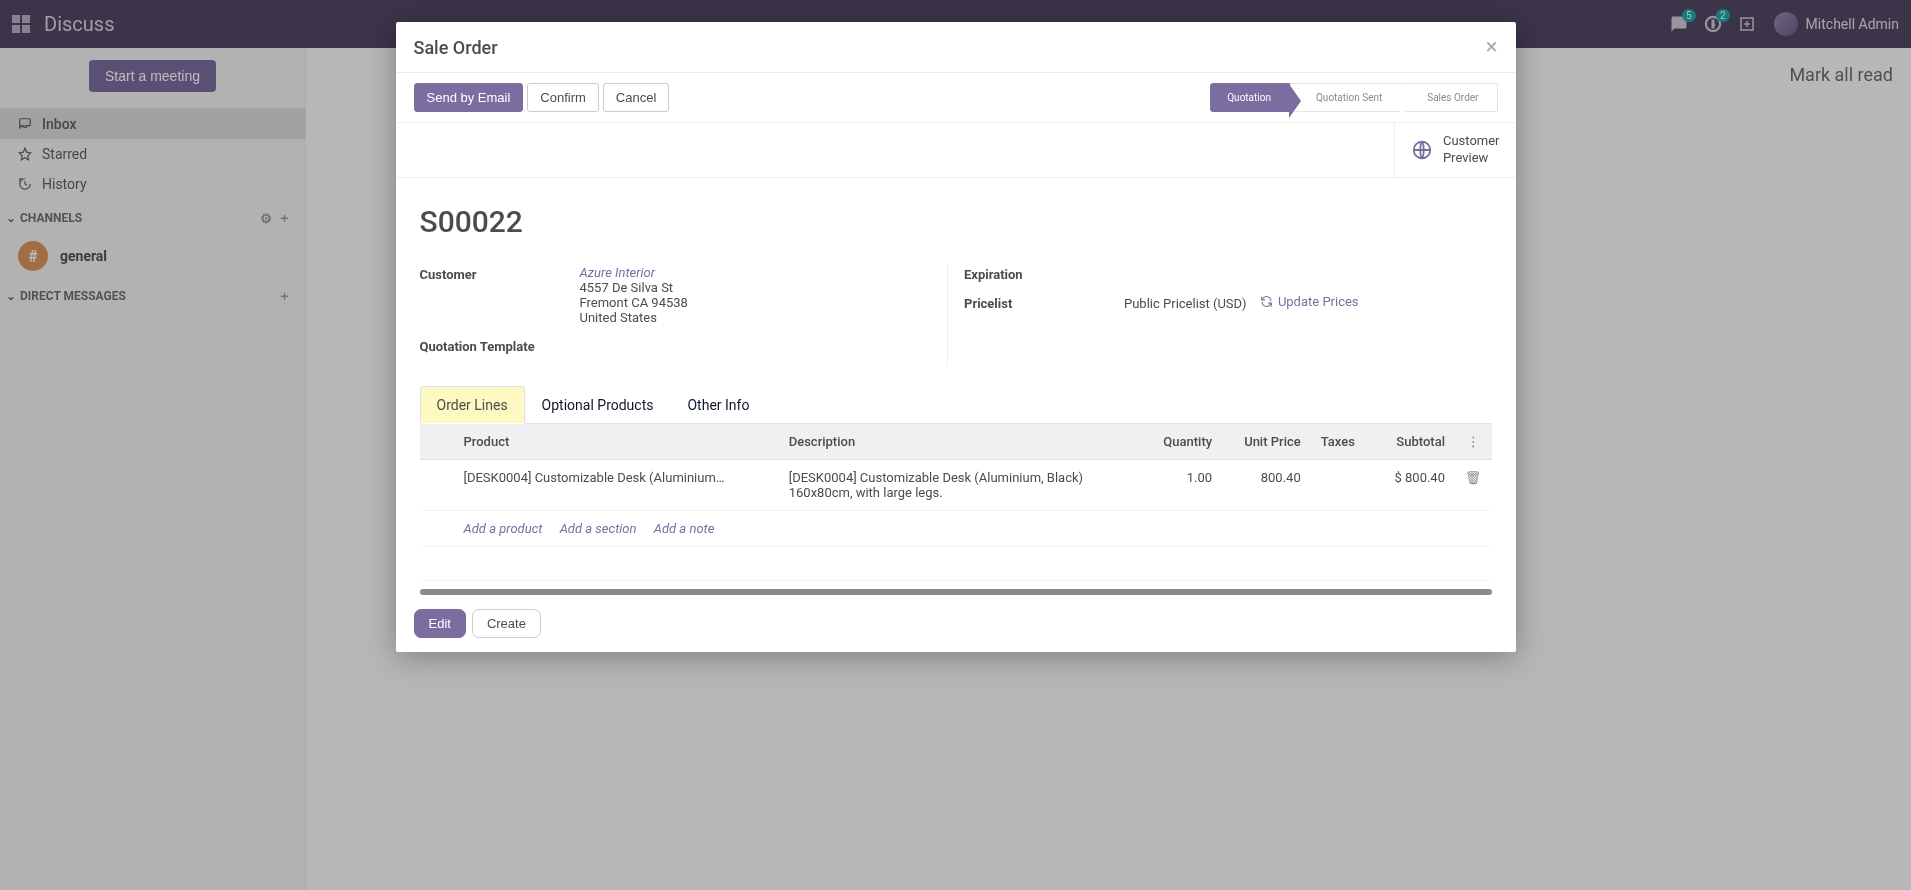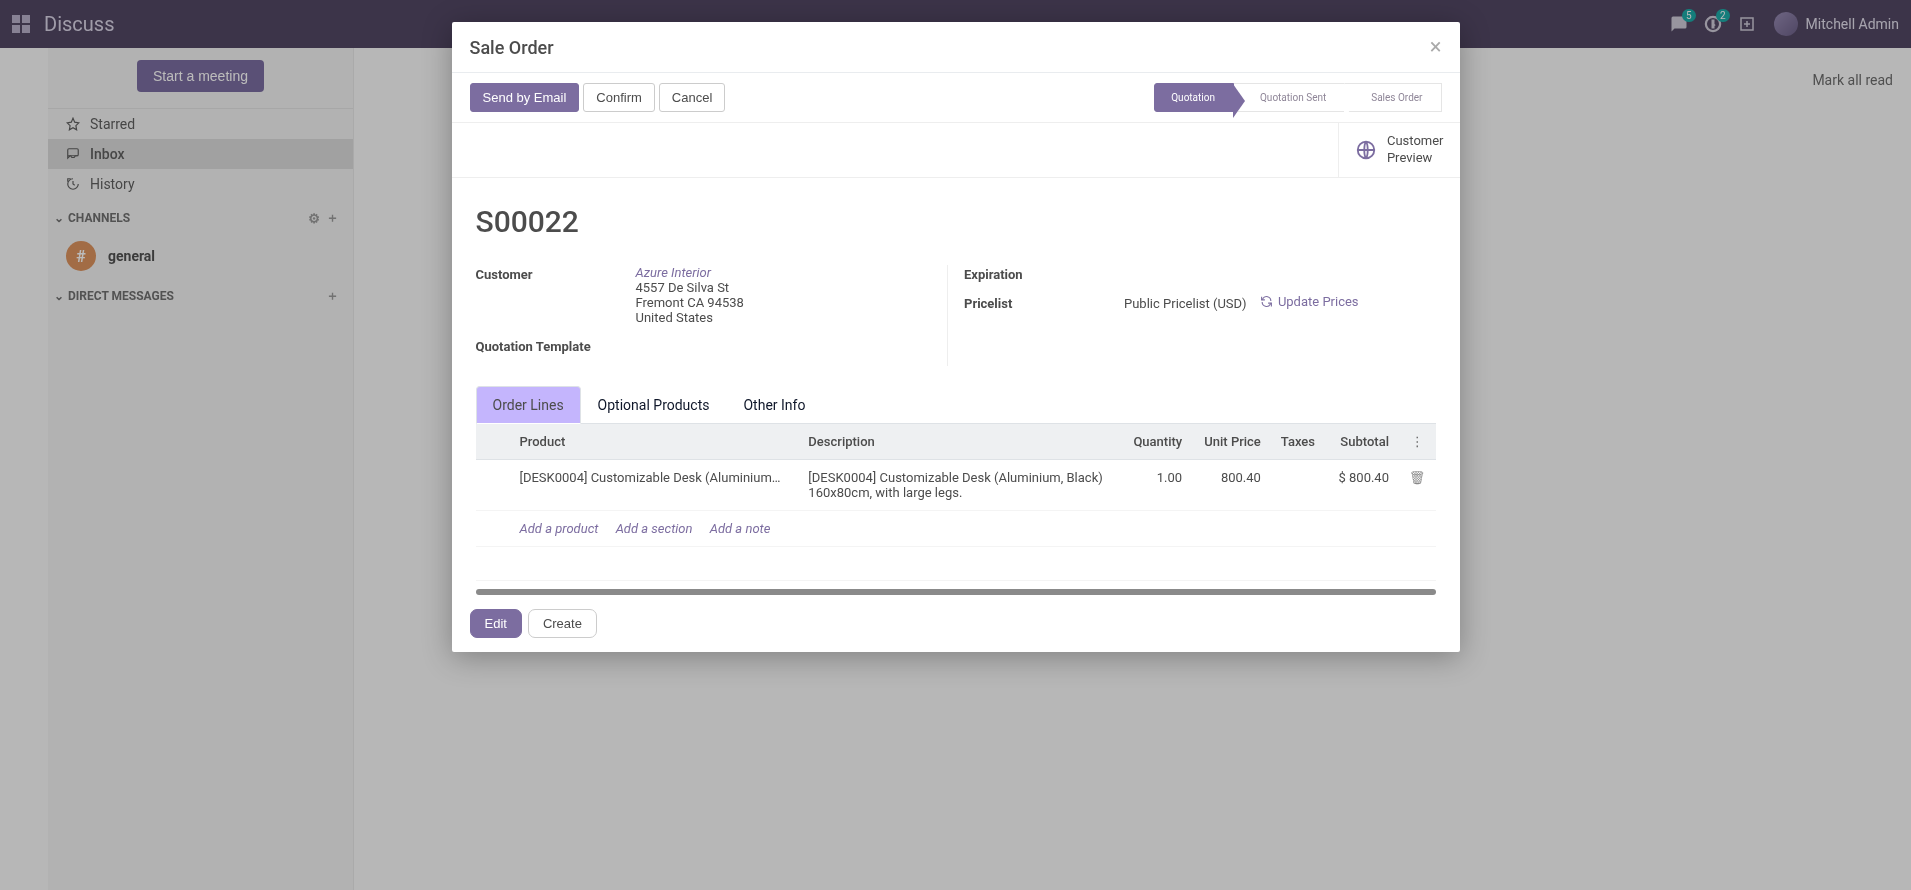--- a/index.html
+++ b/index.html
@@ -40,7 +40,7 @@
 
 
 .overlay { position: absolute; top: 0; left: 0; right: 0; bottom: 0; background: rgba(60,60,60,0.35); display: flex; justify-content: center; align-items: flex-start; }
-.modal { width: 1008px; background: #fff; margin-top: 22px; border-radius: 2px; box-shadow: 0 5px 30px rgba(0,0,0,0.3); max-height: calc(100% - 22px); display: flex; flex-direction: column; }
+.modal { width: 1120px; background: #fff; margin-top: 22px; border-radius: 2px; box-shadow: 0 5px 30px rgba(0,0,0,0.3); max-height: calc(100% - 22px); display: flex; flex-direction: column; }
 .modal-header { display: flex; align-items: center; padding: 14px 18px; border-bottom: 1px solid #e9ecef; }
 .modal-header h4 { font-size: 18px; font-weight: 500; color: #4c4c4c; }
 .modal-header .close { margin-left: auto; font-size: 22px; color: #aaa; cursor: pointer; line-height: 1; }

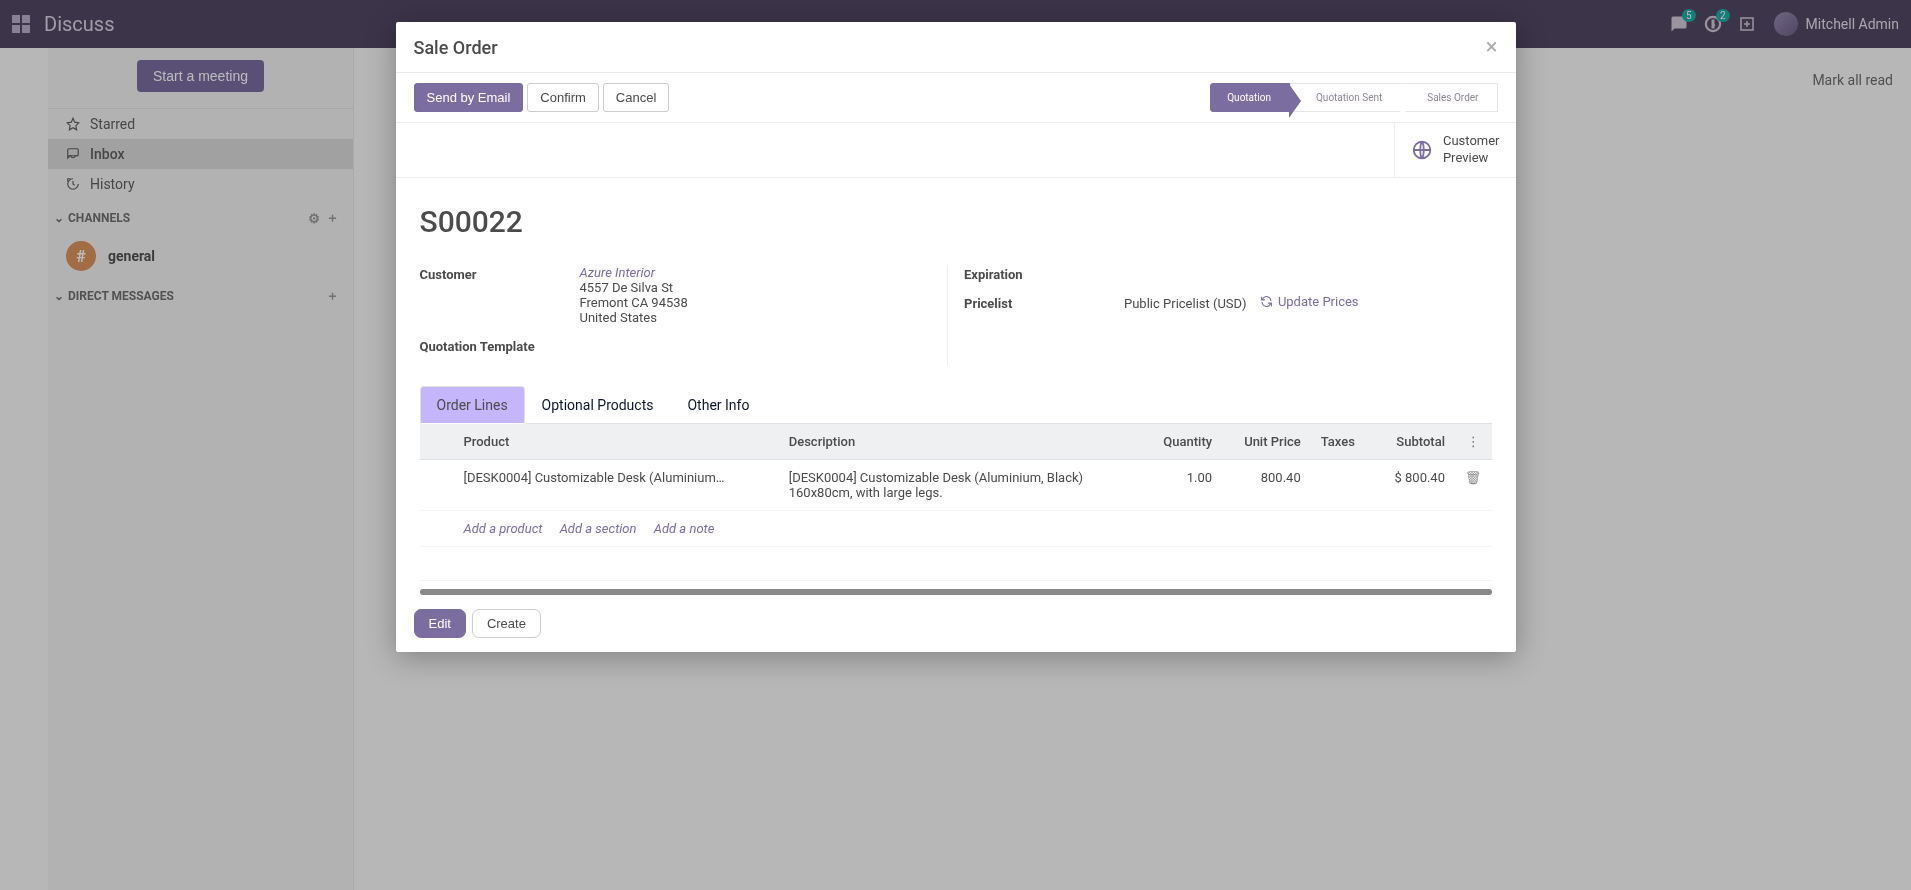--- a/index.html
+++ b/index.html
@@ -19,7 +19,7 @@
 .user-name { color: #e0dceb; font-size: 14px; }
 
 
-.underlay { position: absolute; top: 48px; left: 0; right: 0; bottom: 0; display: flex; padding-left: 48px; }
+.underlay { position: absolute; top: 48px; left: 0; right: 0; bottom: 0; display: flex; }
 .sidebar { width: 306px; background: #f2f2f2; border-right: 1px solid #e5e5e5; padding-top: 12px; }
 .start-meeting { display: flex; justify-content: center; padding: 0 0 16px; }
 .start-meeting button { background: #6b5b95; color: #fff; border: none; border-radius: 4px; padding: 8px 16px; font-size: 14px; cursor: pointer; }

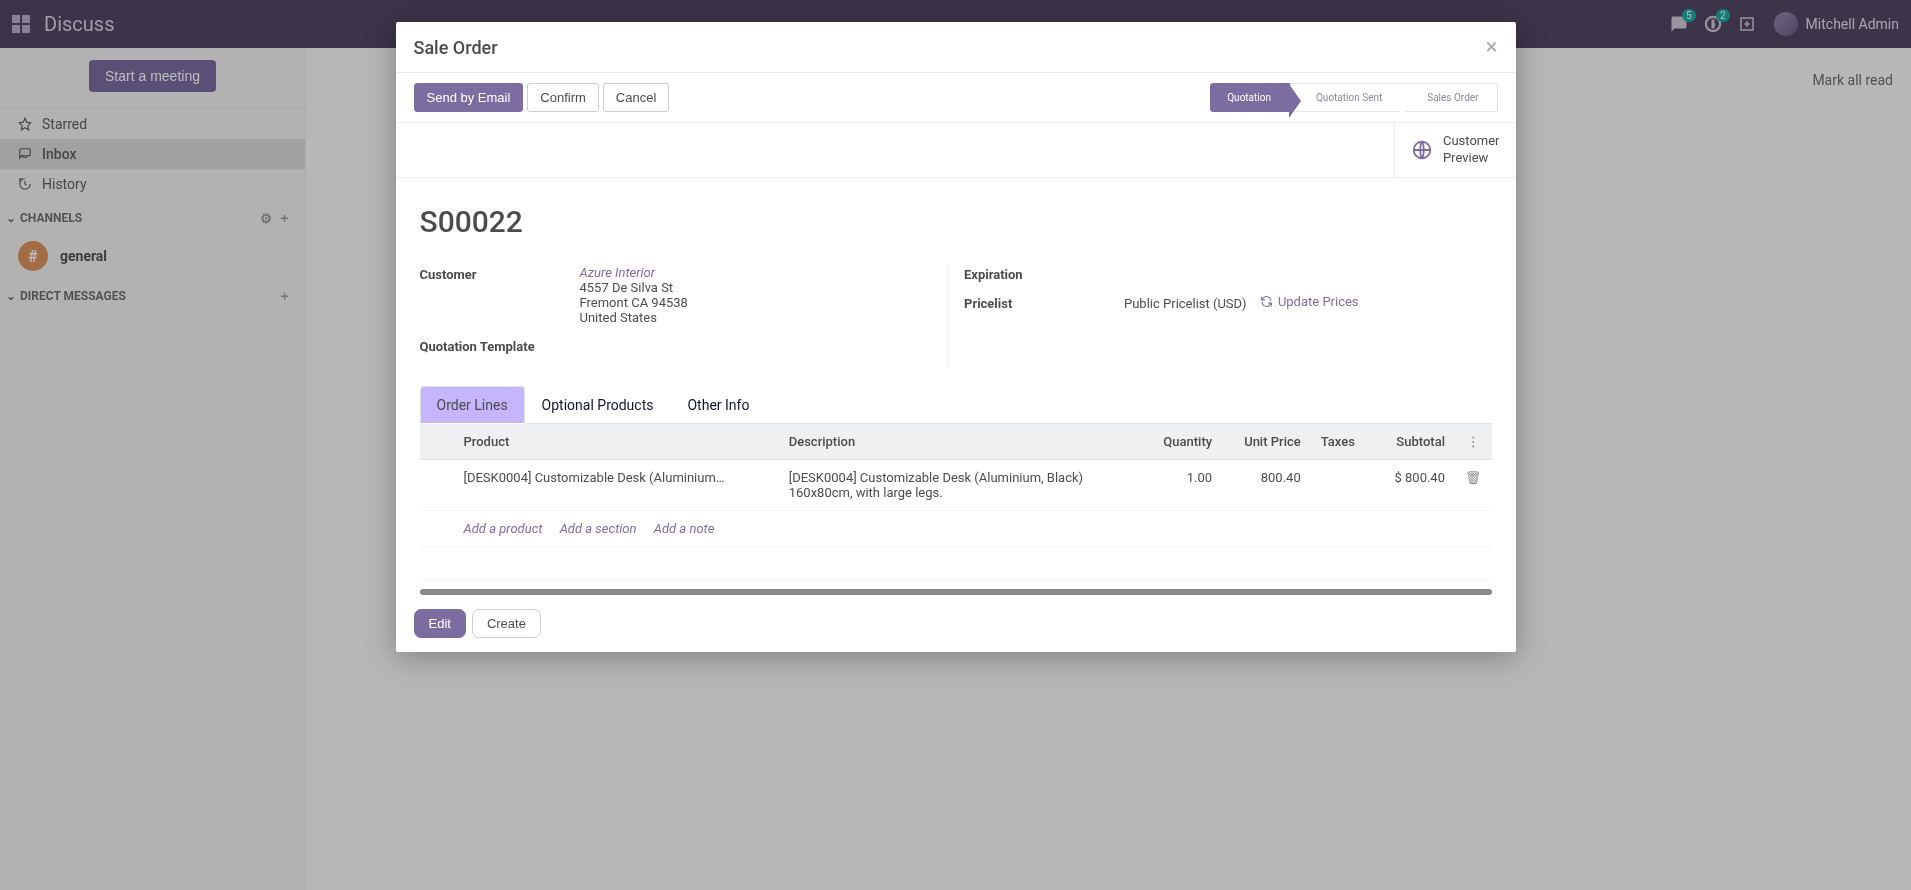--- a/index.html
+++ b/index.html
@@ -36,7 +36,7 @@
 .channel-name { font-weight: 700; color: #3b3b3b; }
 
 .main-area { flex: 1; position: relative; }
-.mark-read { position: absolute; top: 24px; right: 18px; color: #5a5a5a; font-size: 14px; cursor: pointer; }
+.mark-read { position: absolute; top: 16px; right: 18px; color: #5a5a5a; font-size: 18px; cursor: pointer; }
 
 
 .overlay { position: absolute; top: 0; left: 0; right: 0; bottom: 0; background: rgba(60,60,60,0.35); display: flex; justify-content: center; align-items: flex-start; }

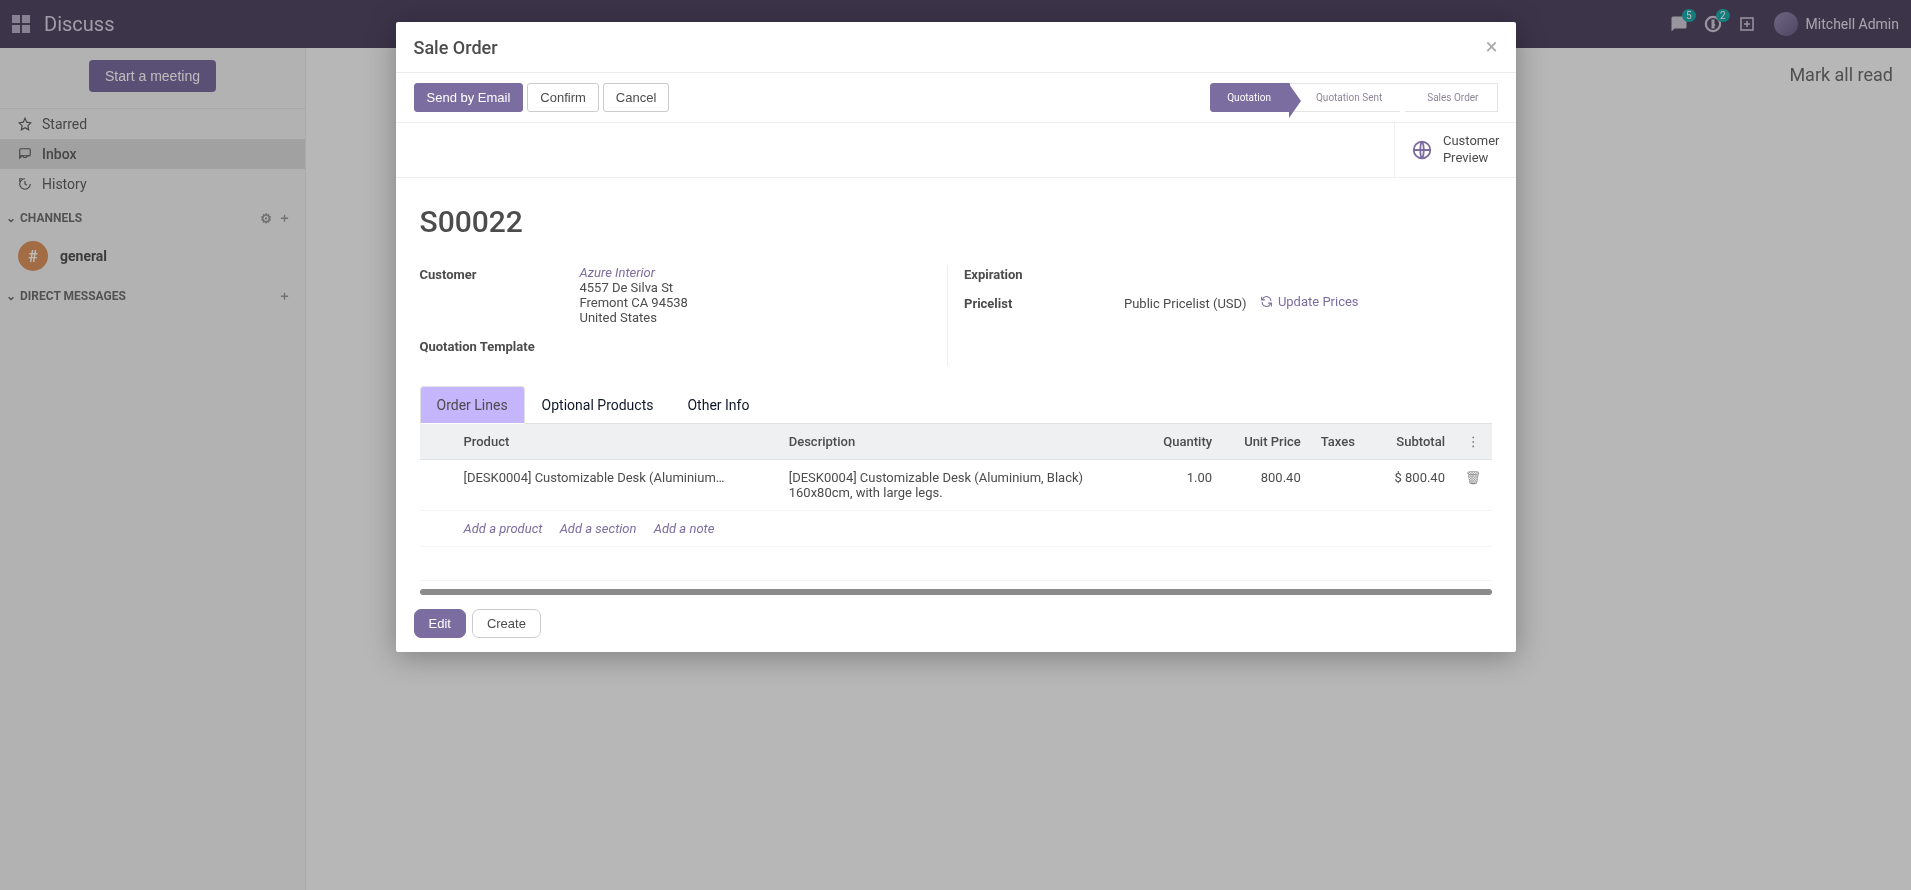--- a/index.html
+++ b/index.html
@@ -149,18 +149,18 @@
       <button>Start a meeting</button>
     </div>
     <div class="mailboxes">
-      <div class="mailbox-item">
-        <svg viewBox="0 0 24 24">
-            <path d="M12 2l2.9 6.9L22 10l-5 4.9L18.2 22 12 18.3 5.8 22 7 14.9 2 10l7.1-1.1z" fill="none" stroke="currentColor" stroke-width="2"></path>
-          </svg>
-        <span>Starred</span>
-      </div>
       <div class="mailbox-item active">
         <svg viewBox="0 0 24 24">
             <path d="M19 3H5a2 2 0 0 0-2 2v14l4-4h12a2 2 0 0 0 2-2V5a2 2 0 0 0-2-2z" fill="none" stroke="currentColor" stroke-width="2"></path>
             <path d="M3 15h5l2 3h4l2-3h5" fill="none" stroke="currentColor" stroke-width="2"></path>
           </svg>
         <span>Inbox</span>
+      </div>
+      <div class="mailbox-item">
+        <svg viewBox="0 0 24 24">
+            <path d="M12 2l2.9 6.9L22 10l-5 4.9L18.2 22 12 18.3 5.8 22 7 14.9 2 10l7.1-1.1z" fill="none" stroke="currentColor" stroke-width="2"></path>
+          </svg>
+        <span>Starred</span>
       </div>
       <div class="mailbox-item">
         <svg viewBox="0 0 24 24">

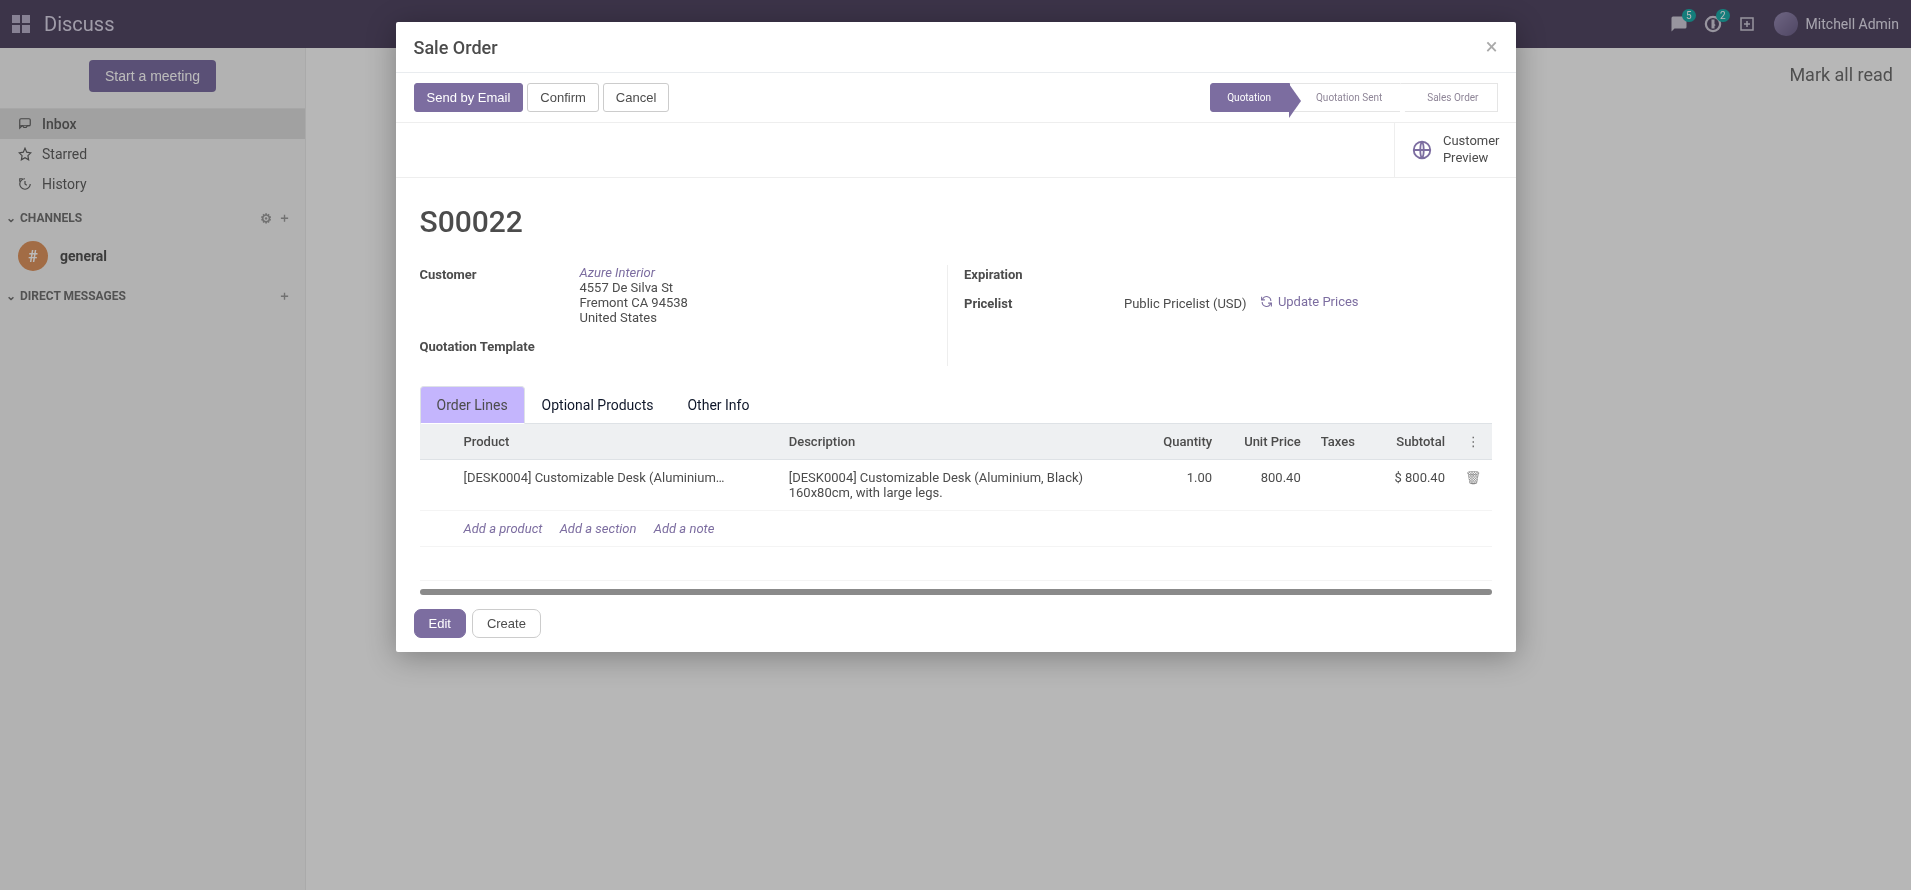--- a/index.html
+++ b/index.html
@@ -83,7 +83,7 @@
 
 .tabs { display:flex; border-bottom:1px solid #dee2e6; margin-top:20px; }
 .tab { padding:10px 16px; font-size:14px; color:#0f172a; cursor:pointer; border:1px solid transparent; margin-bottom:-1px; }
-.tab.active { color:#4c4c4c; border:1px solid #dee2e6; border-bottom-color:#fff; border-radius:4px 4px 0 0; background:#c4b5fd; }
+.tab.active { color:#4c4c4c; border:1px solid #dee2e6; border-bottom-color:#fff; border-radius:4px 4px 0 0; background:#fef9c3; }
 
 
 .tbl { width:100%; border-collapse:collapse; margin-top:0; }

